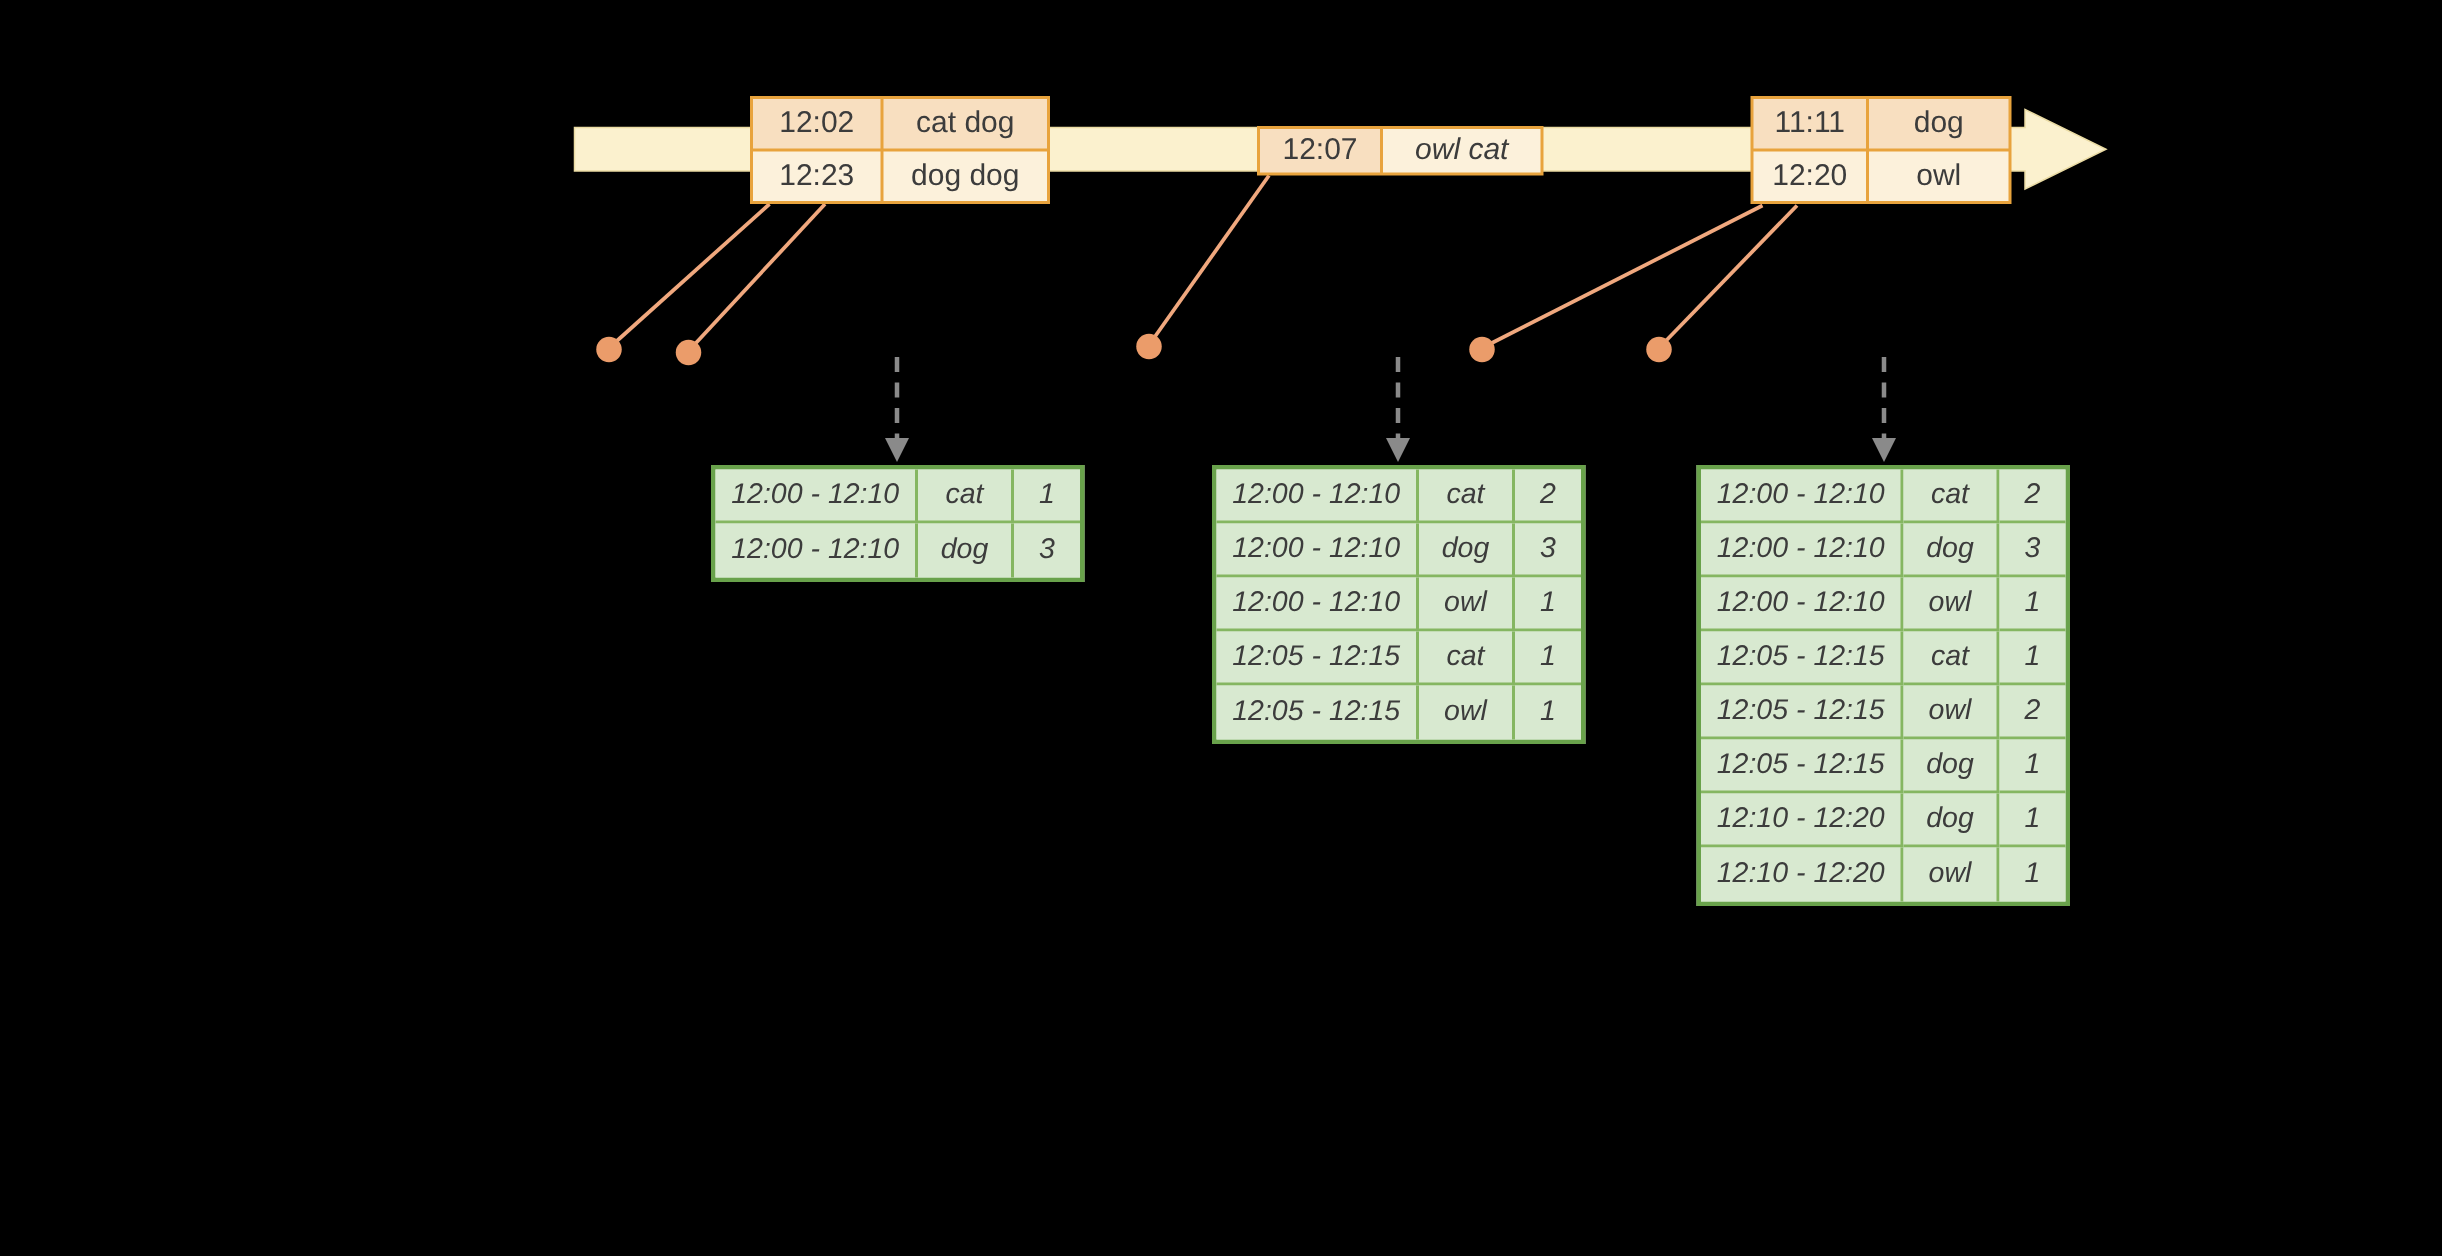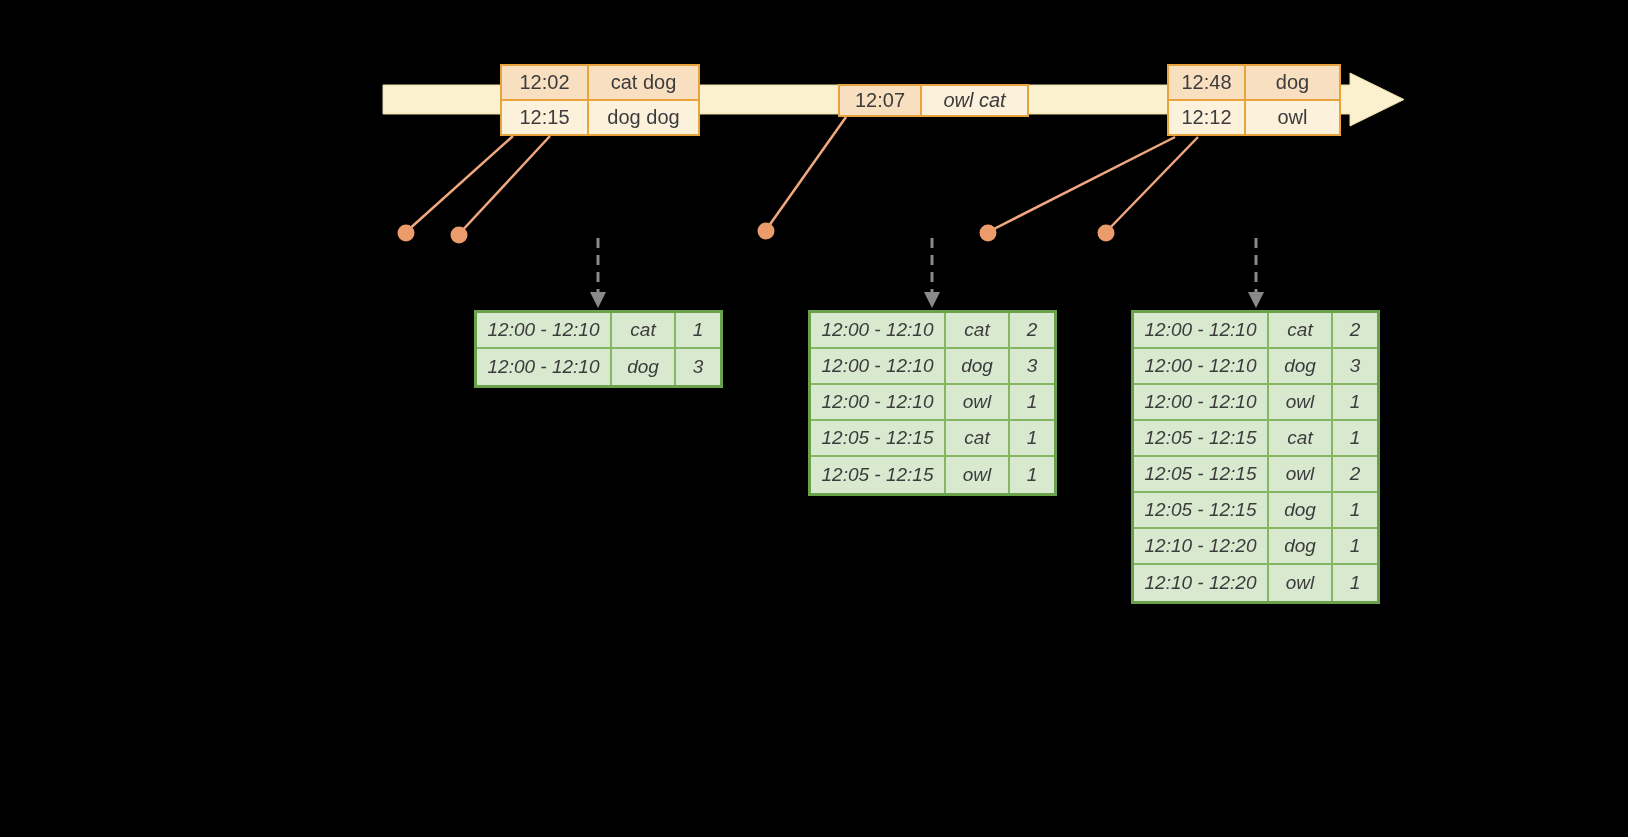--- a/index.html
+++ b/index.html
@@ -115,7 +115,7 @@
       <div class="trow"><div class="tcell">12:07</div><div class="tcell">owl cat</div></div>
     </div>
   <div class="etable ebox3">
-      <div class="trow"><div class="tcell">12:48</div><div class="tcell">dog</div></div>
+      <div class="trow"><div class="tcell">11:11</div><div class="tcell">dog</div></div>
       <div class="trow"><div class="tcell">12:12</div><div class="tcell">owl</div></div>
     </div>
 

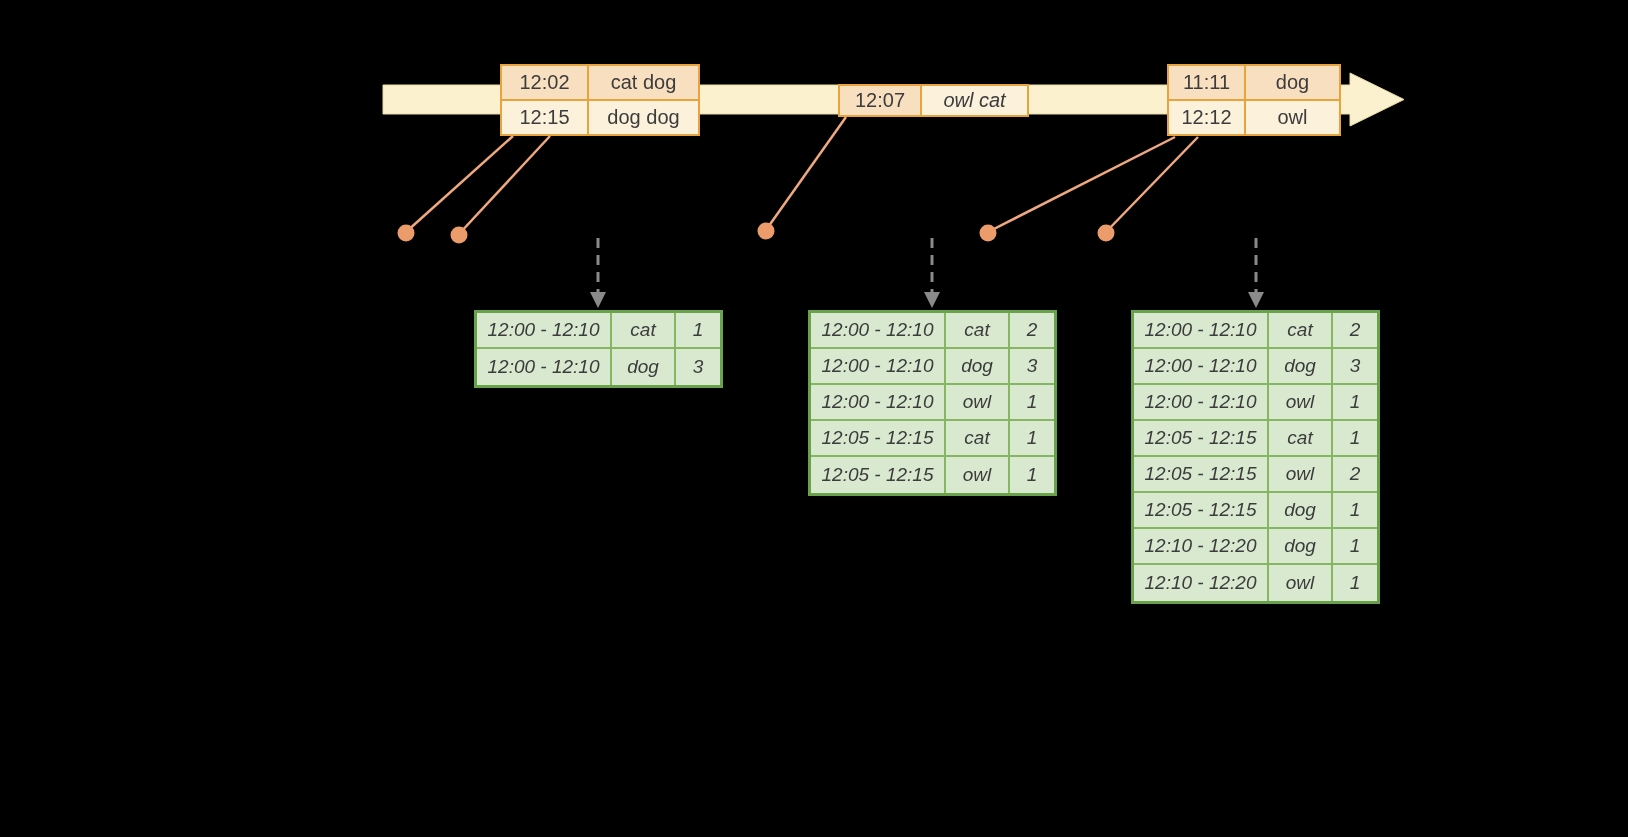--- a/index.html
+++ b/index.html
@@ -109,7 +109,7 @@
 
   <div class="etable ebox1">
       <div class="trow"><div class="tcell">12:02</div><div class="tcell">cat dog</div></div>
-      <div class="trow"><div class="tcell">12:15</div><div class="tcell">dog dog</div></div>
+      <div class="trow"><div class="tcell">12:23</div><div class="tcell">dog dog</div></div>
     </div>
   <div class="etable ebox2">
       <div class="trow"><div class="tcell">12:07</div><div class="tcell">owl cat</div></div>

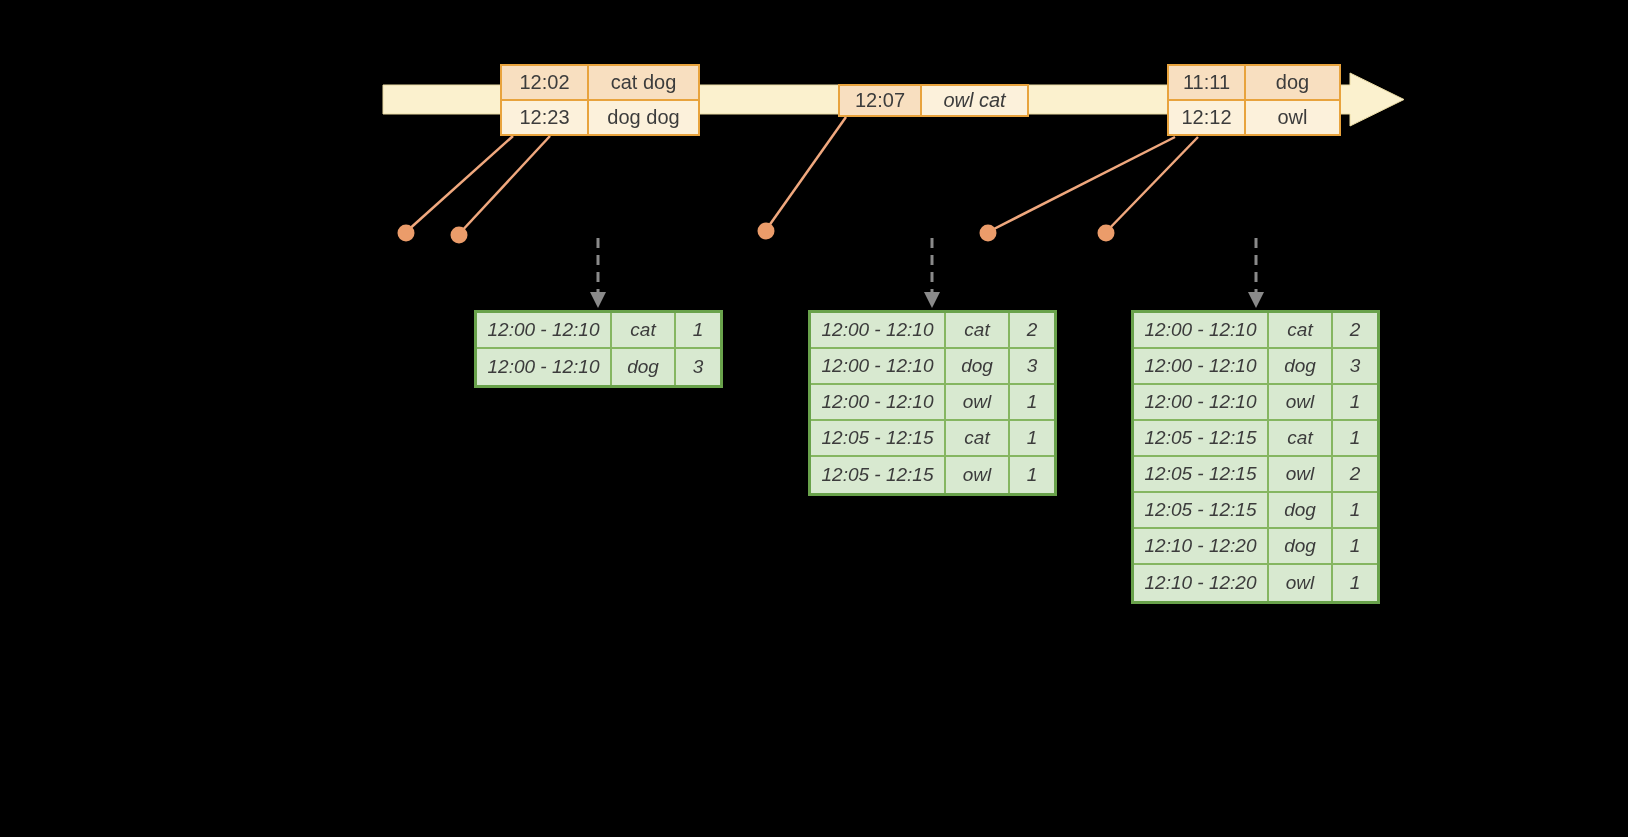--- a/index.html
+++ b/index.html
@@ -116,7 +116,7 @@
     </div>
   <div class="etable ebox3">
       <div class="trow"><div class="tcell">11:11</div><div class="tcell">dog</div></div>
-      <div class="trow"><div class="tcell">12:12</div><div class="tcell">owl</div></div>
+      <div class="trow"><div class="tcell">12:20</div><div class="tcell">owl</div></div>
     </div>
 
   <div class="gtable gtable1">

